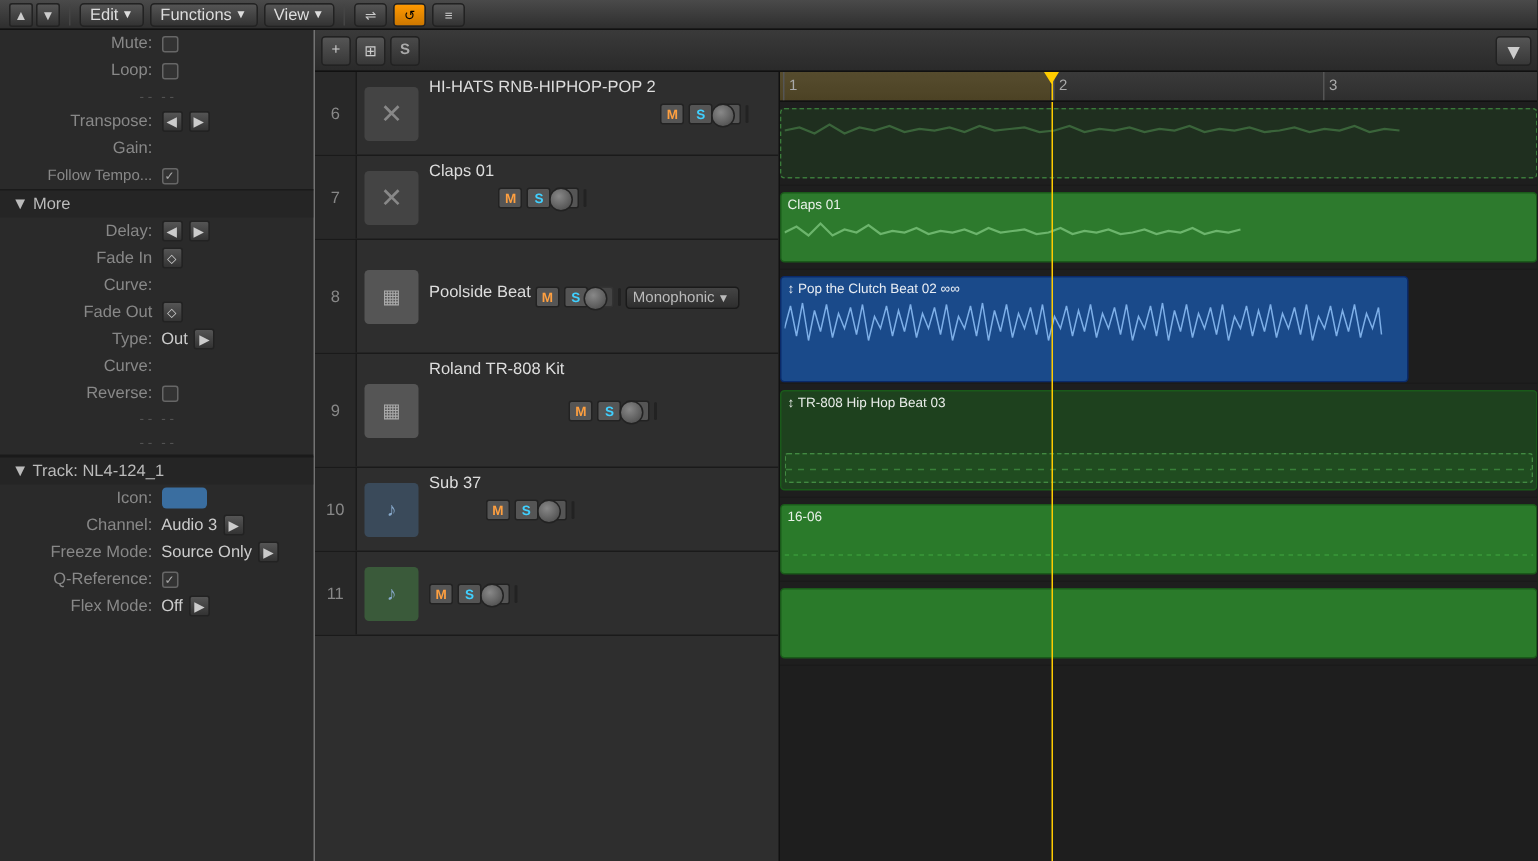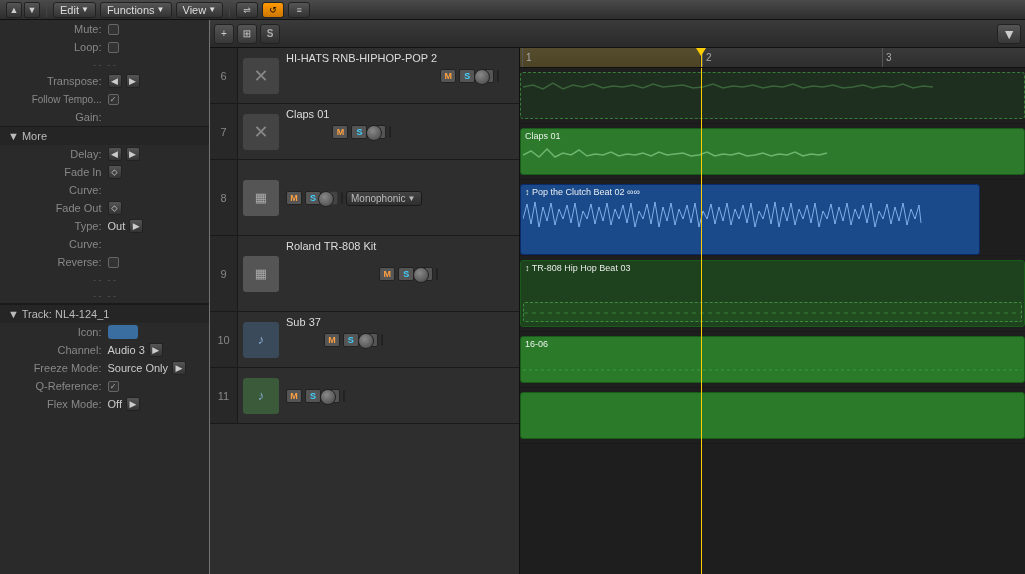--- a/index.html
+++ b/index.html
@@ -270,14 +270,14 @@
       </div>
     </div>
     <div class="prop-row">
-      <span class="prop-label" style="font-size:10px;">Follow Tempo...</span>
-      <div class="prop-value">
-        <div class="checkbox checked"></div>
-      </div>
-    </div>
-    <div class="prop-row">
       <span class="prop-label">Gain:</span>
       <div class="prop-value"></div>
+    </div>
+    <div class="prop-row">
+      <span class="prop-label" style="font-size:10px;">Follow Tempo...</span>
+      <div class="prop-value">
+        <div class="checkbox checked"></div>
+      </div>
     </div>
     <div class="section-header">
       <span>▼ More</span>

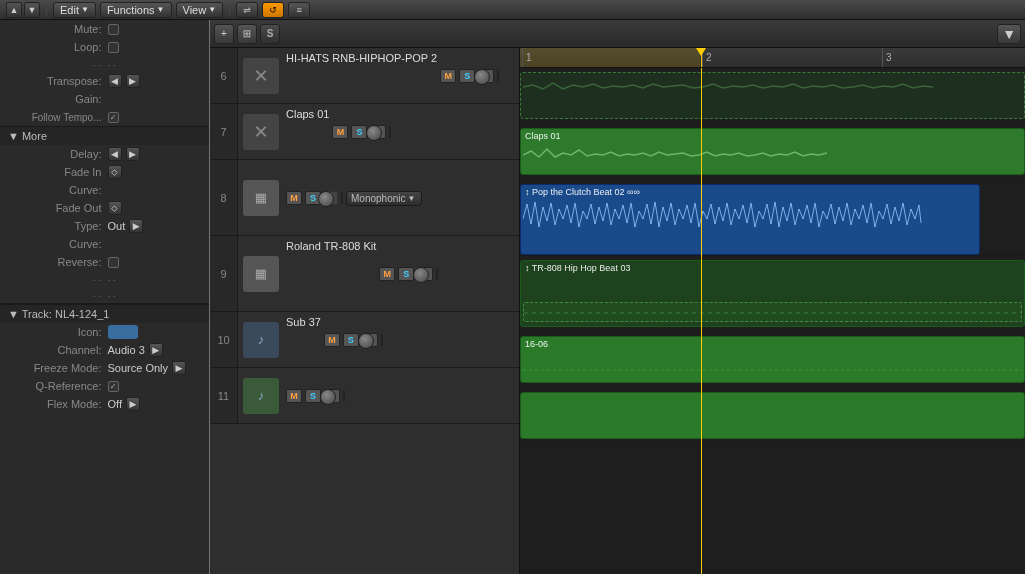--- a/index.html
+++ b/index.html
@@ -427,6 +427,7 @@
               <div class="track-icon sampler" style="font-size:13px; color:#aaa;">▦</div>
             </div>
             <div class="track-info">
+              <div class="track-name">Poolside Beat</div>
               <div class="track-controls">
                 <div class="msrb-btn m">M</div>
                 <div class="msrb-btn s">S</div>

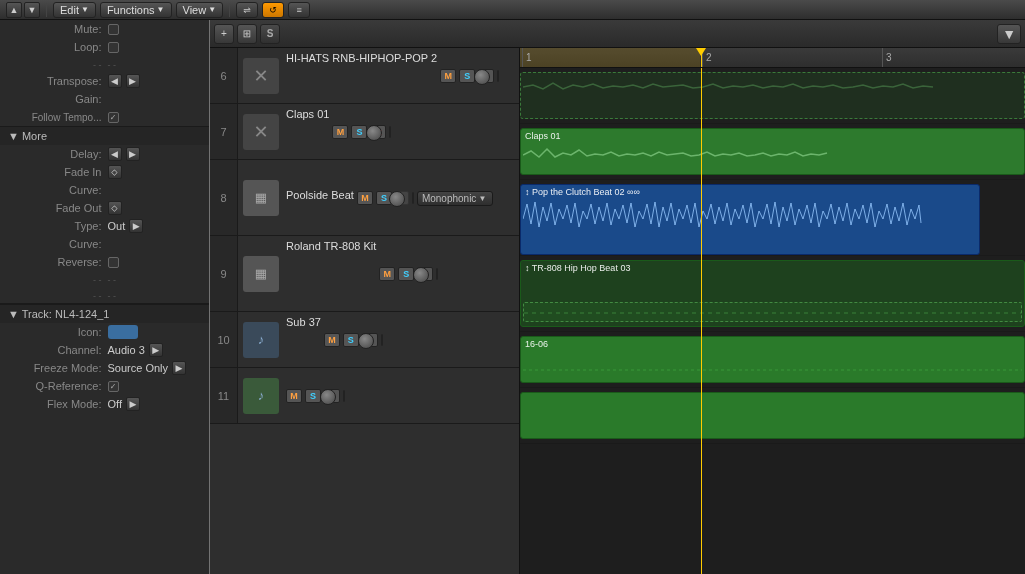--- a/index.html
+++ b/index.html
@@ -548,7 +548,7 @@
 
           <div class="track-region-row" style="height:76px;">
 
-            <div style="position:absolute; left:0; width:460px; top:4px; bottom:0; background:#1a4a8a; border-radius:3px; border:1px solid #0a2a6a;">
+            <div style="position:absolute; left:0; width:419px; top:4px; bottom:0; background:#1a4a8a; border-radius:3px; border:1px solid #0a2a6a;">
               <div style="font-size:9px; color:rgba(255,255,255,0.9); padding:2px 4px;">↕ Pop the Clutch Beat 02  ∞∞</div>
               <div style="position:absolute; top:14px; left:2px; right:2px; bottom:2px;">
                 <svg width="100%" height="100%" preserveAspectRatio="none">

